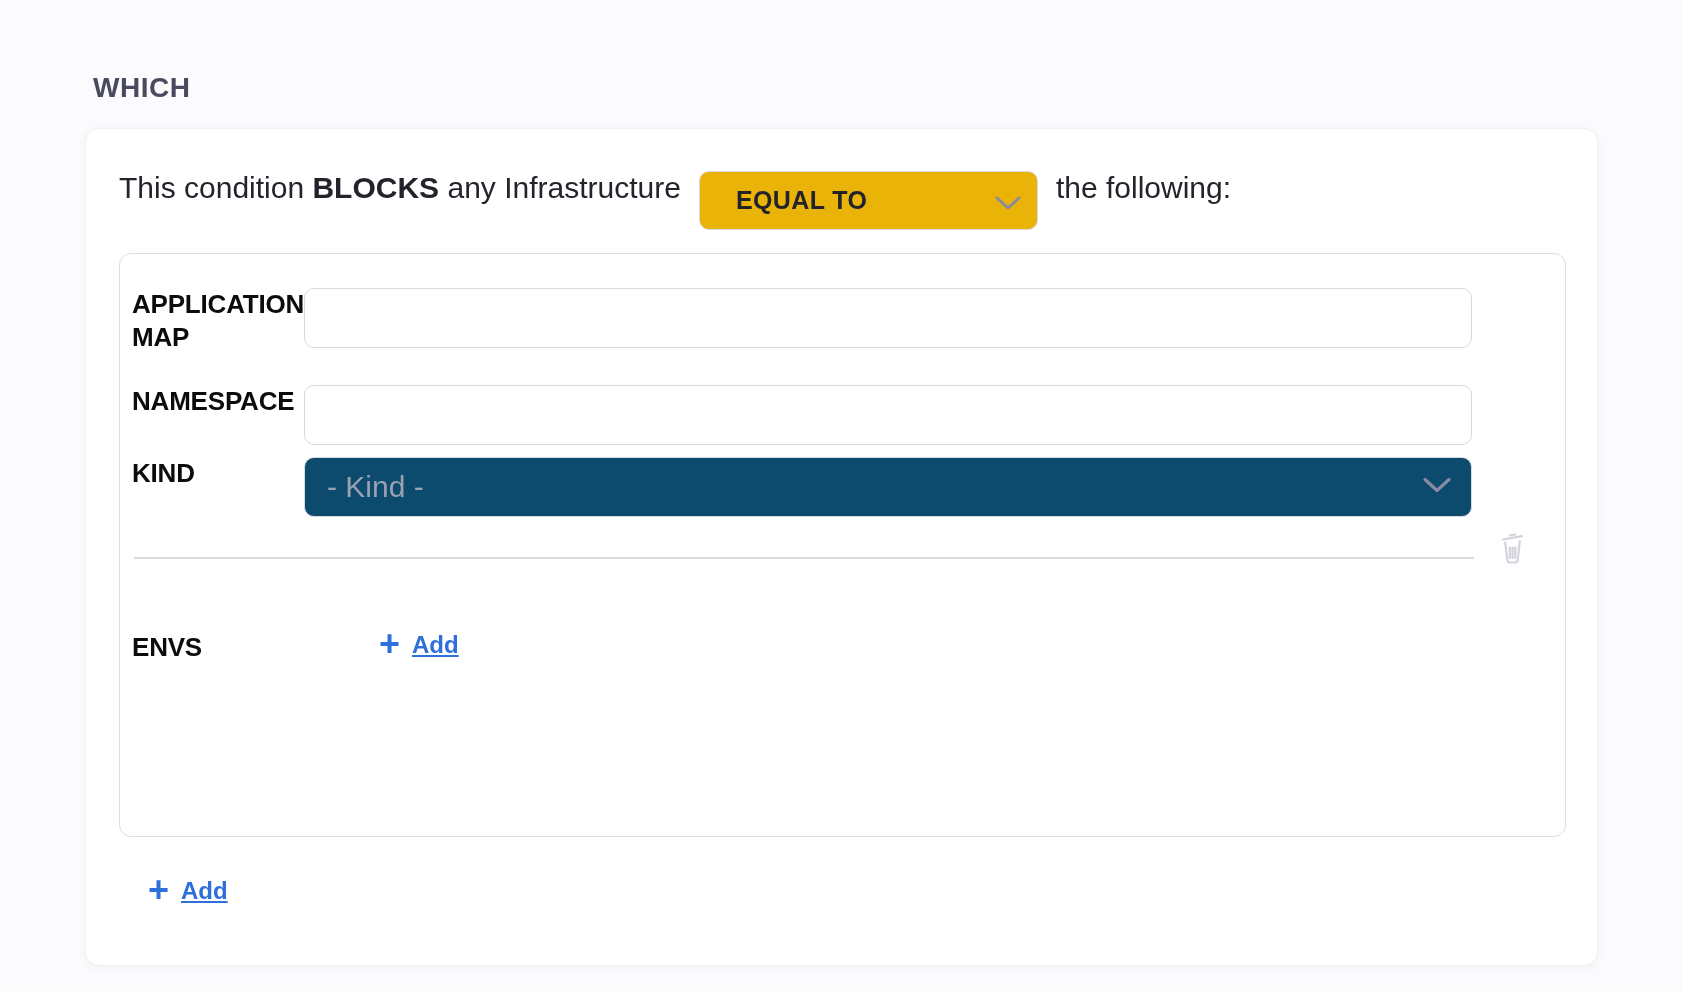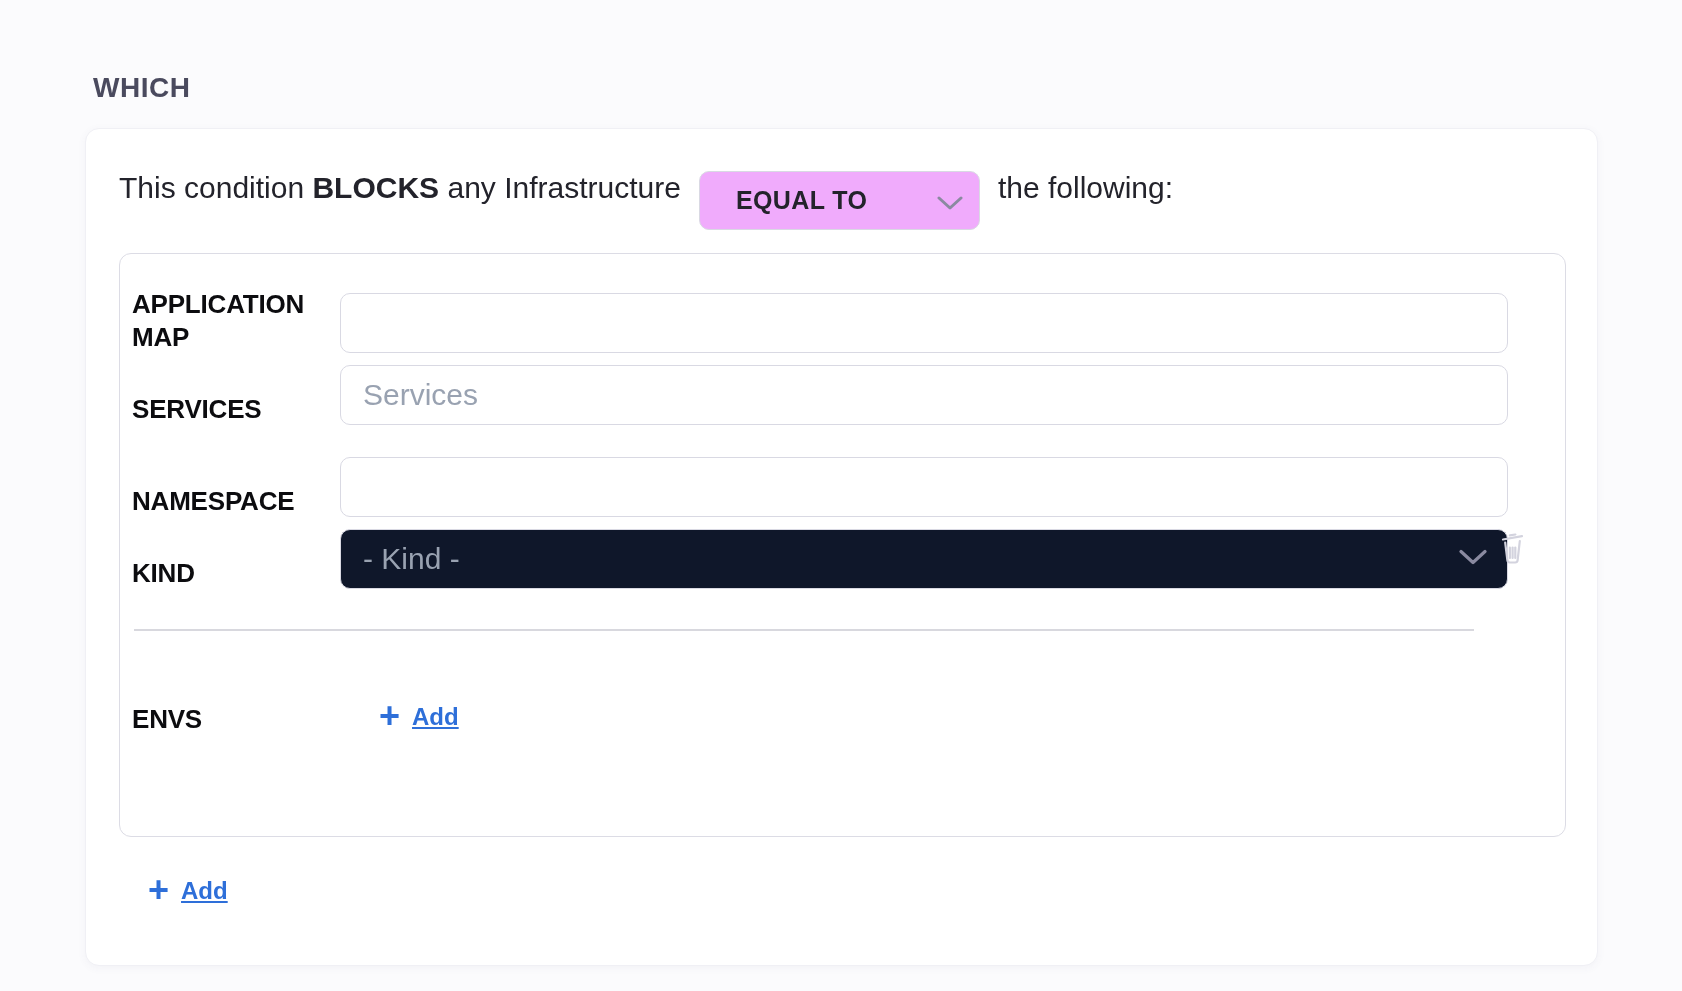--- a/index.html
+++ b/index.html
@@ -46,9 +46,9 @@
   .condition-text b { font-weight: bold; }
   .operator-select {
     position: relative;
-    width: 281px;
+    width: 339px;
     height: 59px;
-    background: #f0abfc;
+    background: #eab308;
     border: 1.5px solid #d9d9e3;
     border-radius: 10px;
     display: flex;

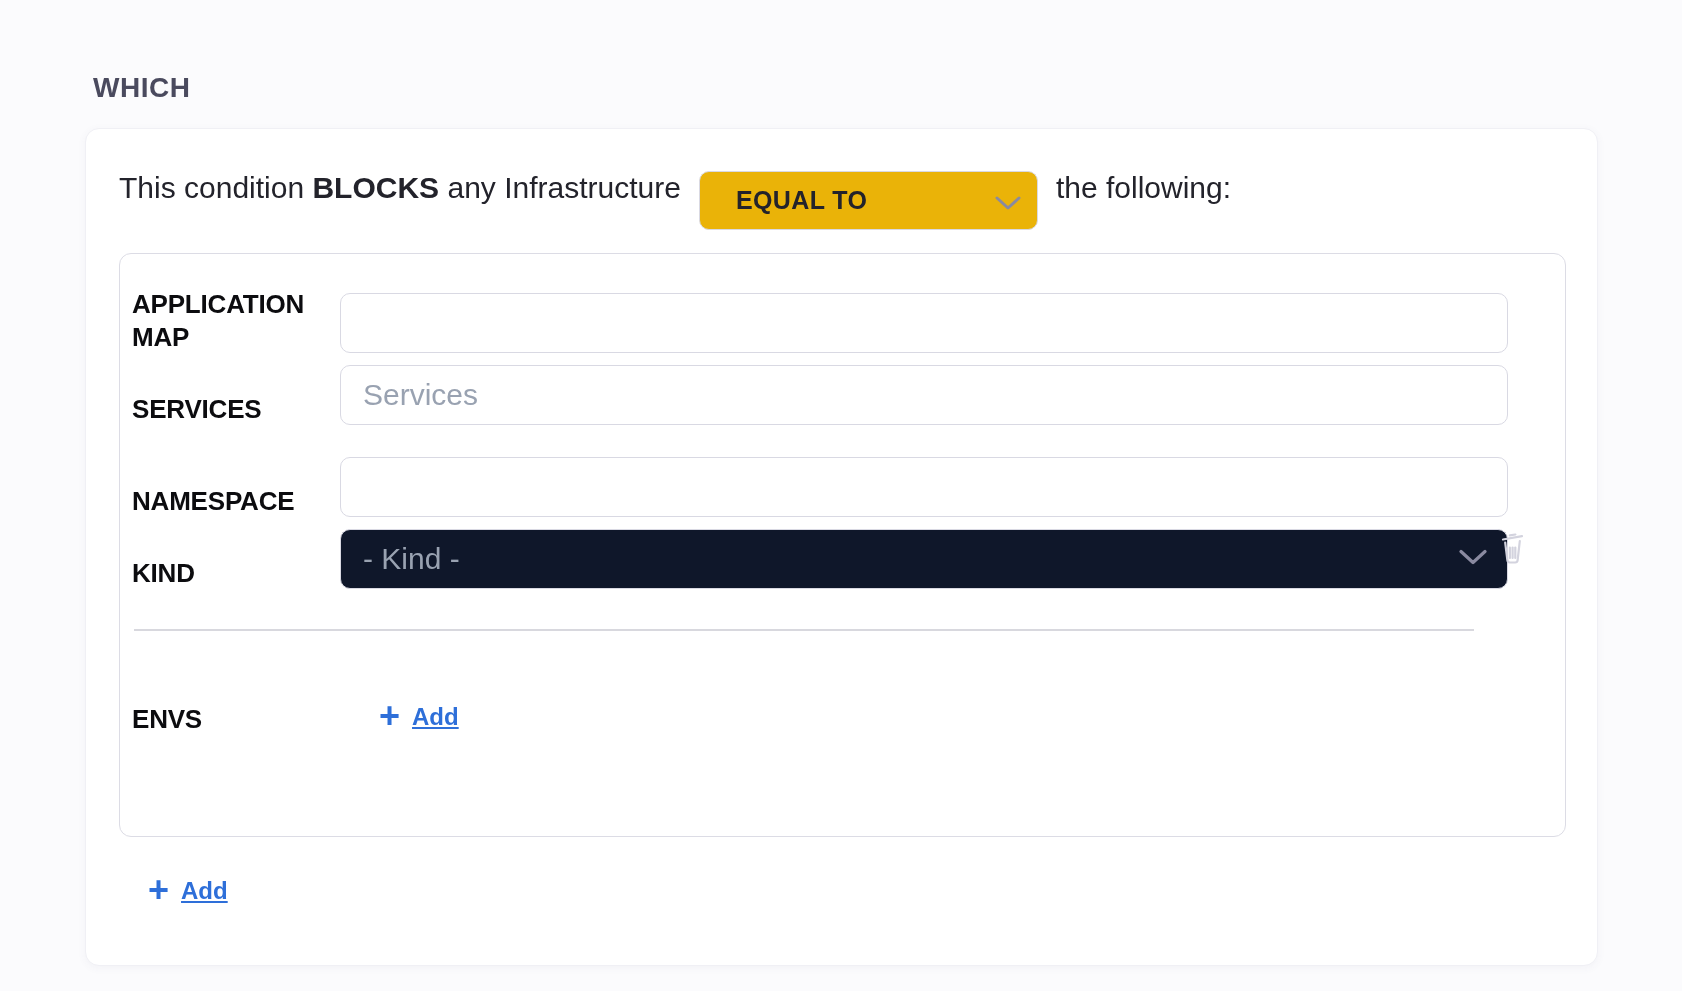--- a/index.html
+++ b/index.html
@@ -80,9 +80,8 @@
   }
   .field-row {
     display: flex;
-    align-items: flex-end;
+    align-items: flex-start;
     margin-bottom: 12px;
-    gap: 36px;
   }
   .field-row.group-gap { margin-top: 32px; }
   .field-label {

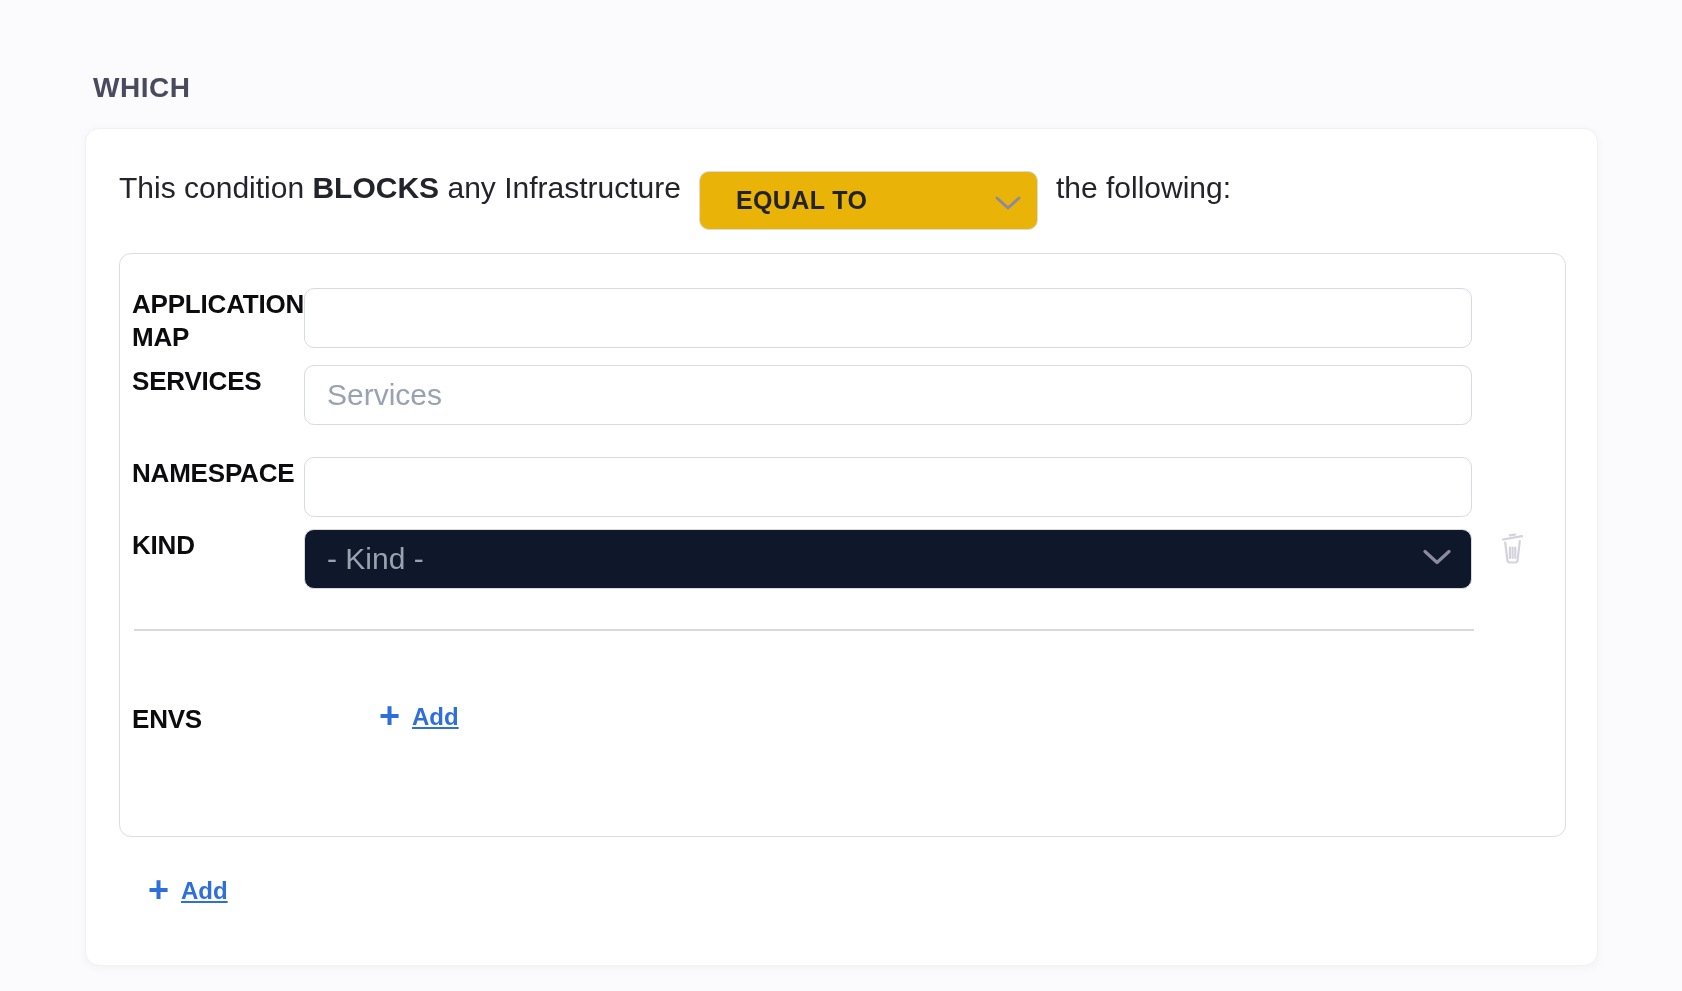--- a/index.html
+++ b/index.html
@@ -210,10 +210,6 @@
         <input class="text-input" type="text" placeholder="" style="">
       </div>
 
-      <div class="field-row">
-        <label class="field-label">SERVICES</label>
-        <input class="text-input" type="text" placeholder="Services" style="">
-      </div>
 
       <div class="field-row group-gap">
         <label class="field-label">NAMESPACE</label>

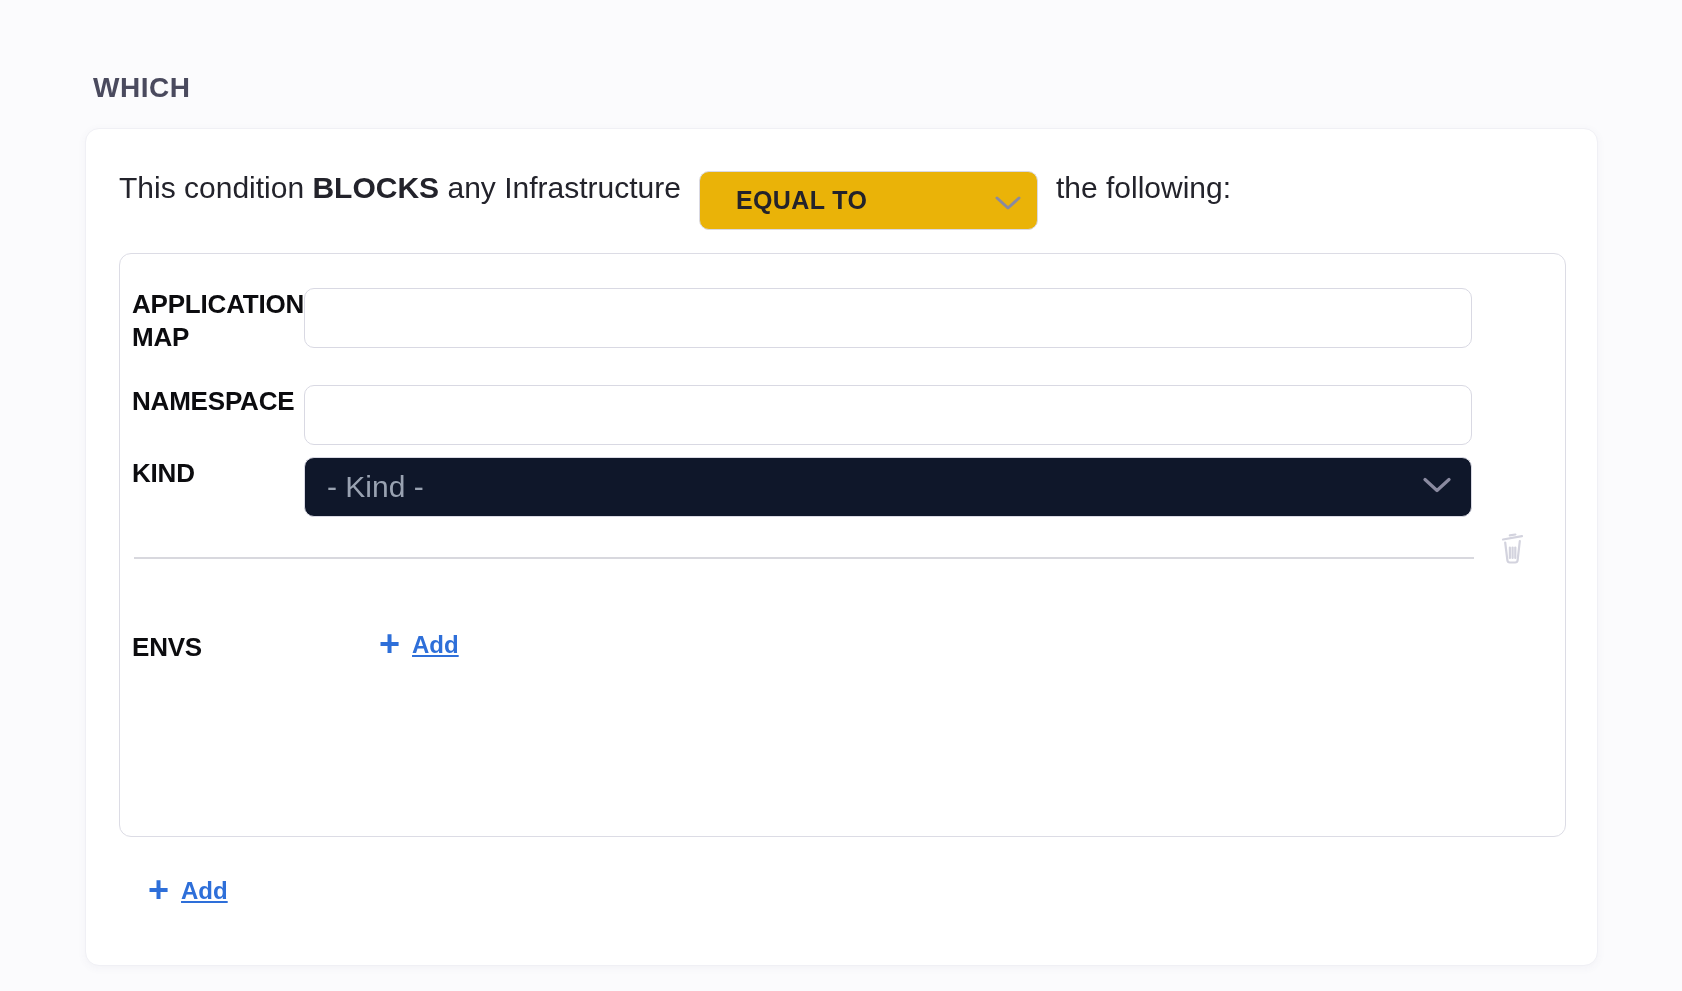--- a/index.html
+++ b/index.html
@@ -113,7 +113,7 @@
     height: 60px;
     border: 1.5px solid #d9d9e3;
     border-radius: 10px;
-    background: #0f172a;
+    background: #0c4a6e;
     display: flex;
     align-items: center;
     padding: 0 56px 0 22px;

